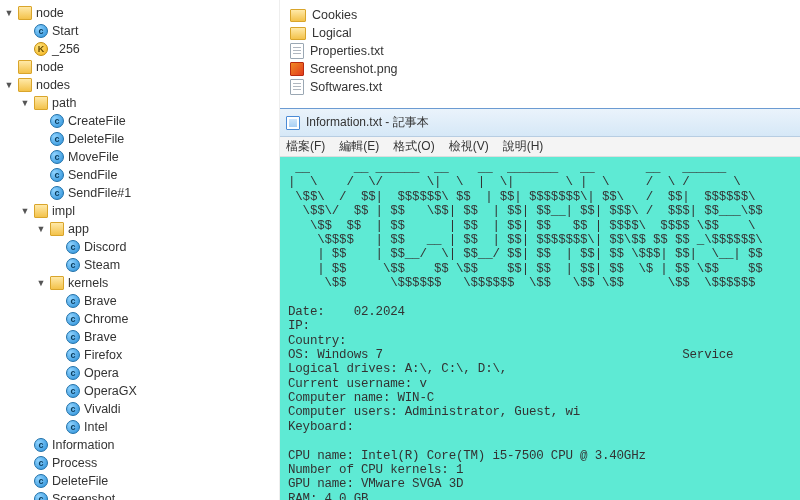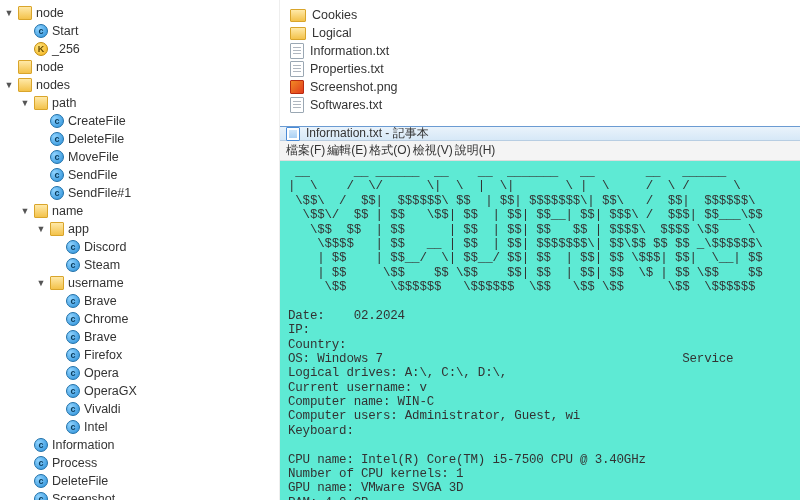--- a/index.html
+++ b/index.html
@@ -409,10 +409,6 @@
     <div class="file-row">
         <span class="ico ico-folder-big"></span>
         <span class="label">Logical</span>
-      </div>
-    <div class="file-row">
-        <span class="ico ico-txt"></span>
-        <span class="label">Information.txt</span>
       </div>
     <div class="file-row">
         <span class="ico ico-txt"></span>

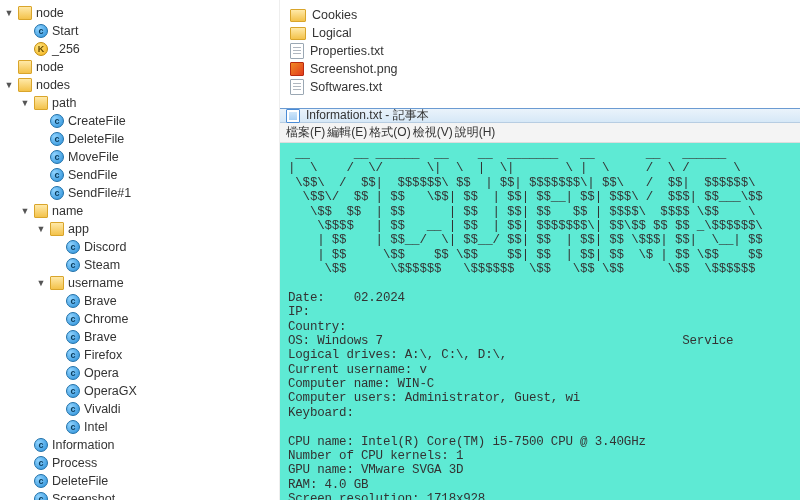--- a/index.html
+++ b/index.html
@@ -49,7 +49,7 @@
   .notepad-titlebar {
     background: linear-gradient(#eaf3fb, #d6e8f7);
     border-bottom: 1px solid #b7cde2;
-    height: 14px;
+    height: 28px;
     display: flex;
     align-items: center;
     padding: 0 6px;

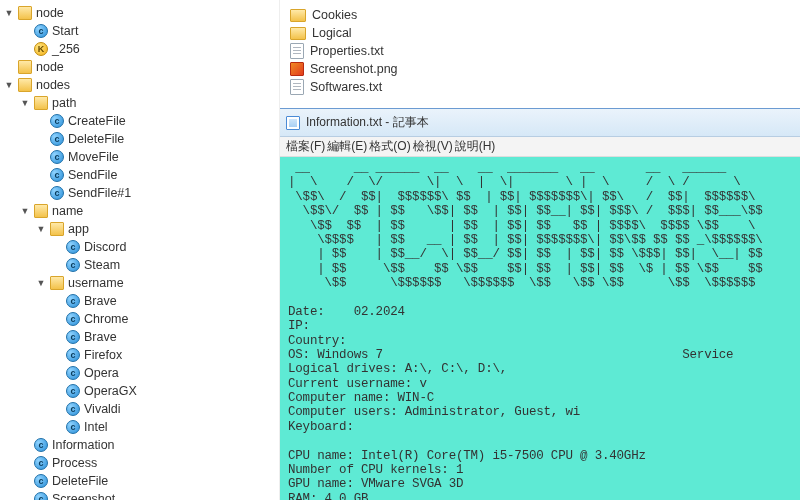--- a/index.html
+++ b/index.html
@@ -63,7 +63,7 @@
     display: flex;
     align-items: center;
     padding: 0 6px;
-    gap: 2px;
+    gap: 14px;
     font-size: 12px;
   }
   .notepad-menubar span { cursor: default; }

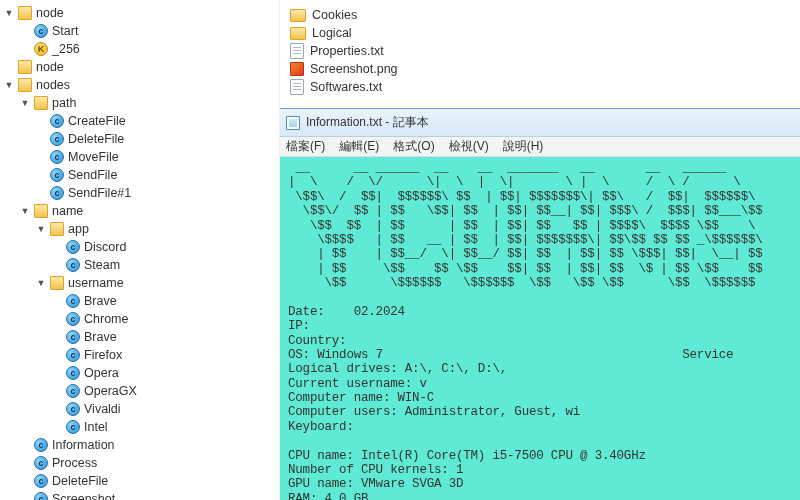--- a/index.html
+++ b/index.html
@@ -270,7 +270,7 @@
           <div class="node-row">
             <span class="caret">▼</span>
             <span class="ico ico-folder"></span>
-            <span class="label">name</span>
+            <span class="label">impl</span>
           </div>
           <ul>
 

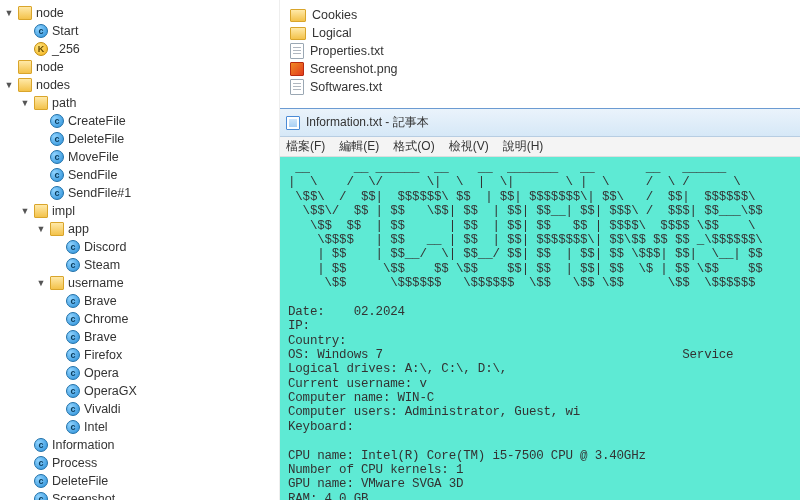--- a/index.html
+++ b/index.html
@@ -302,7 +302,7 @@
               <div class="node-row">
                 <span class="caret">▼</span>
                 <span class="ico ico-folder"></span>
-                <span class="label">username</span>
+                <span class="label">kernels</span>
               </div>
               <ul>
                 <li>

